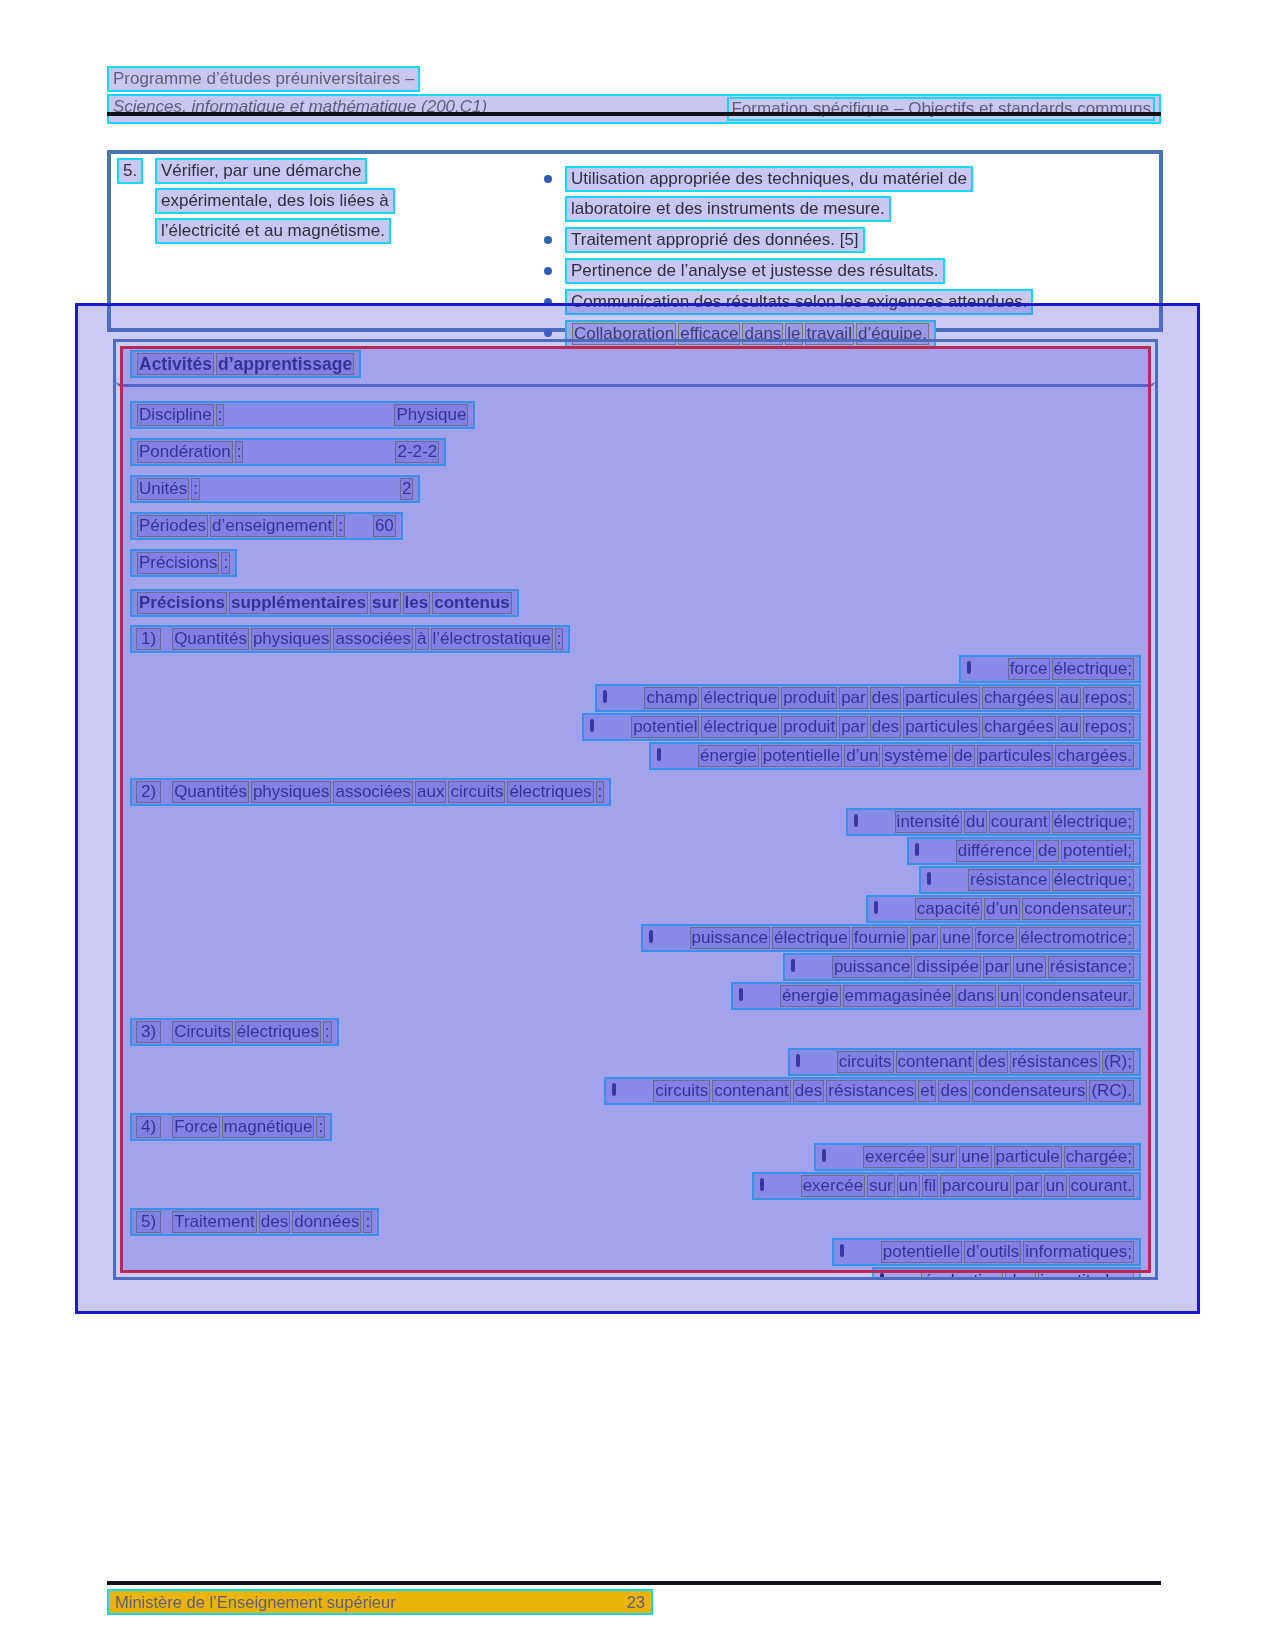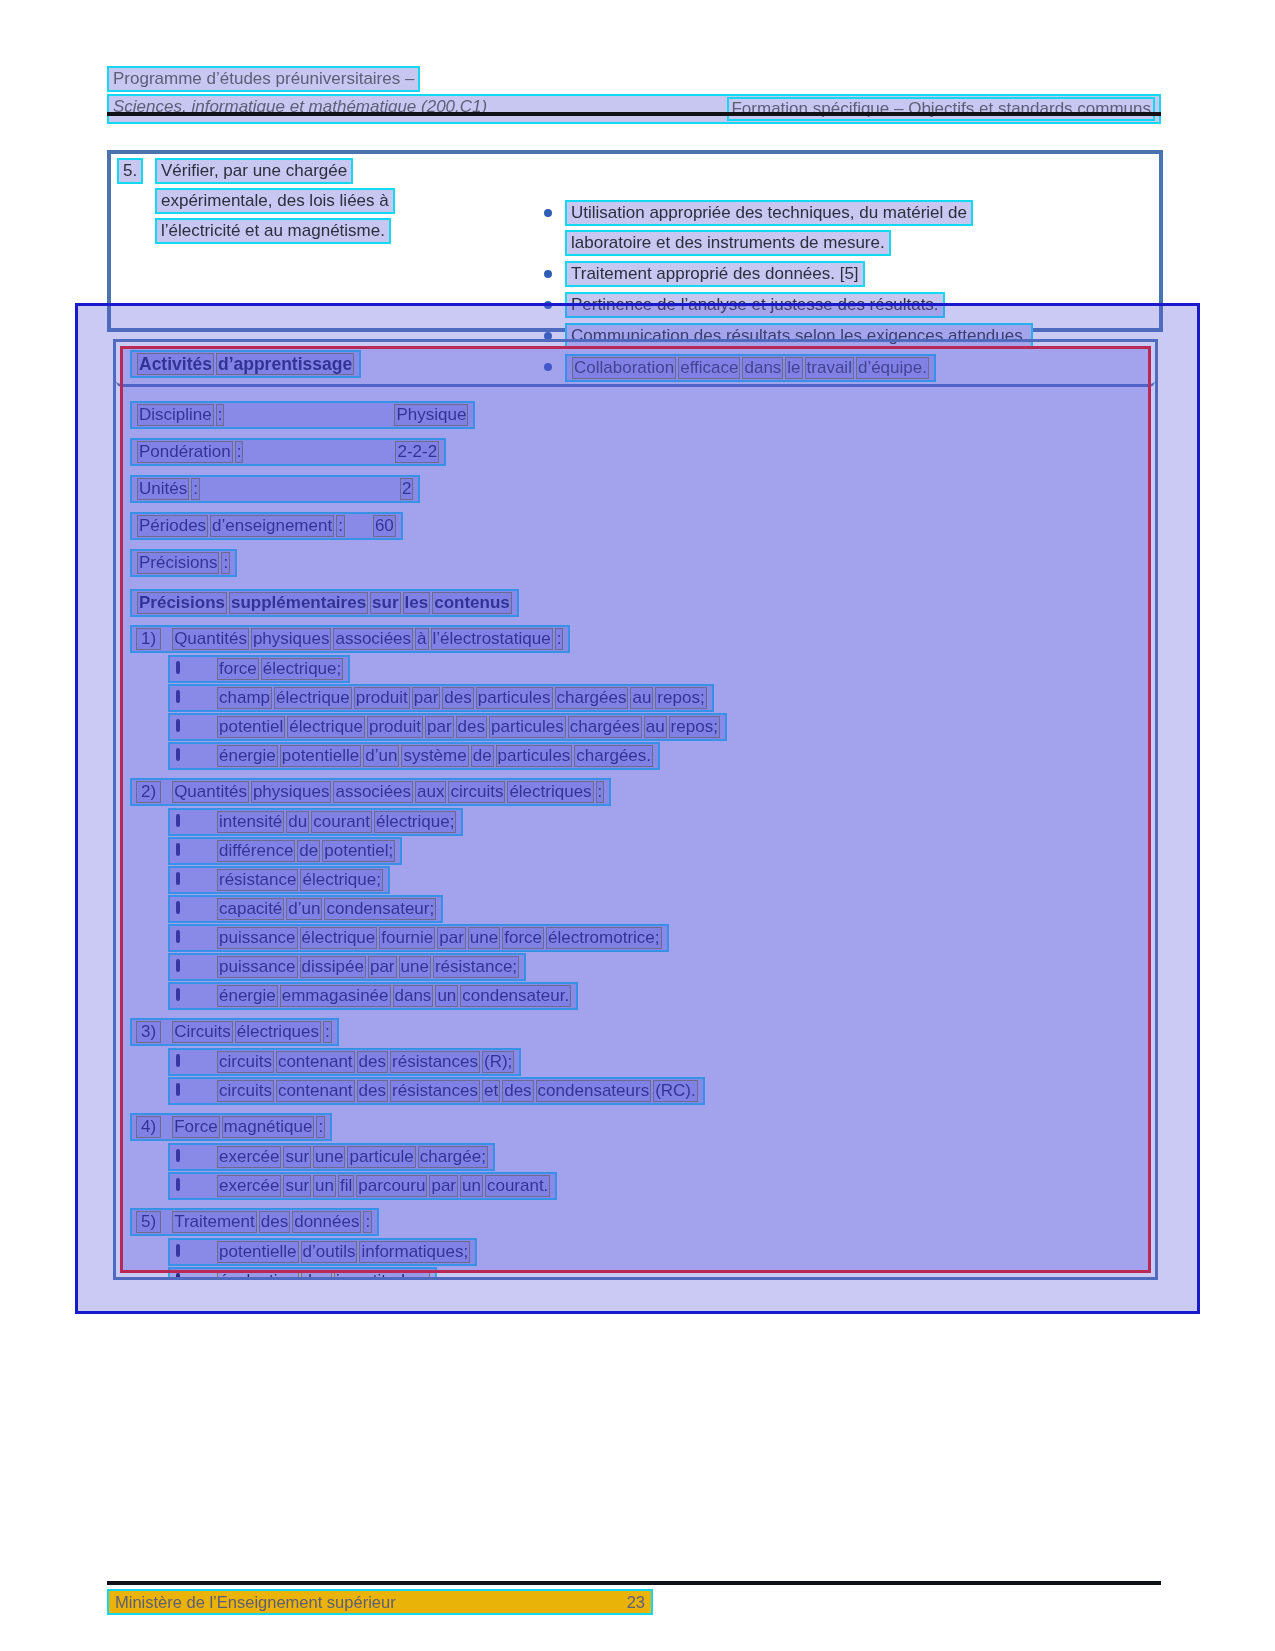--- a/index.html
+++ b/index.html
@@ -103,7 +103,7 @@
   <div class="obj">
     <div class="cell-l">
       <span class="hl">5.</span>
-      <span class="hl stmt">Vérifier, par une chargée</span>
+      <span class="hl stmt">Vérifier, par une démarche</span>
       <span class="hl stmt">expérimentale, des lois liées à</span>
       <span class="hl stmt">l’électricité et au magnétisme.</span>
     </div>

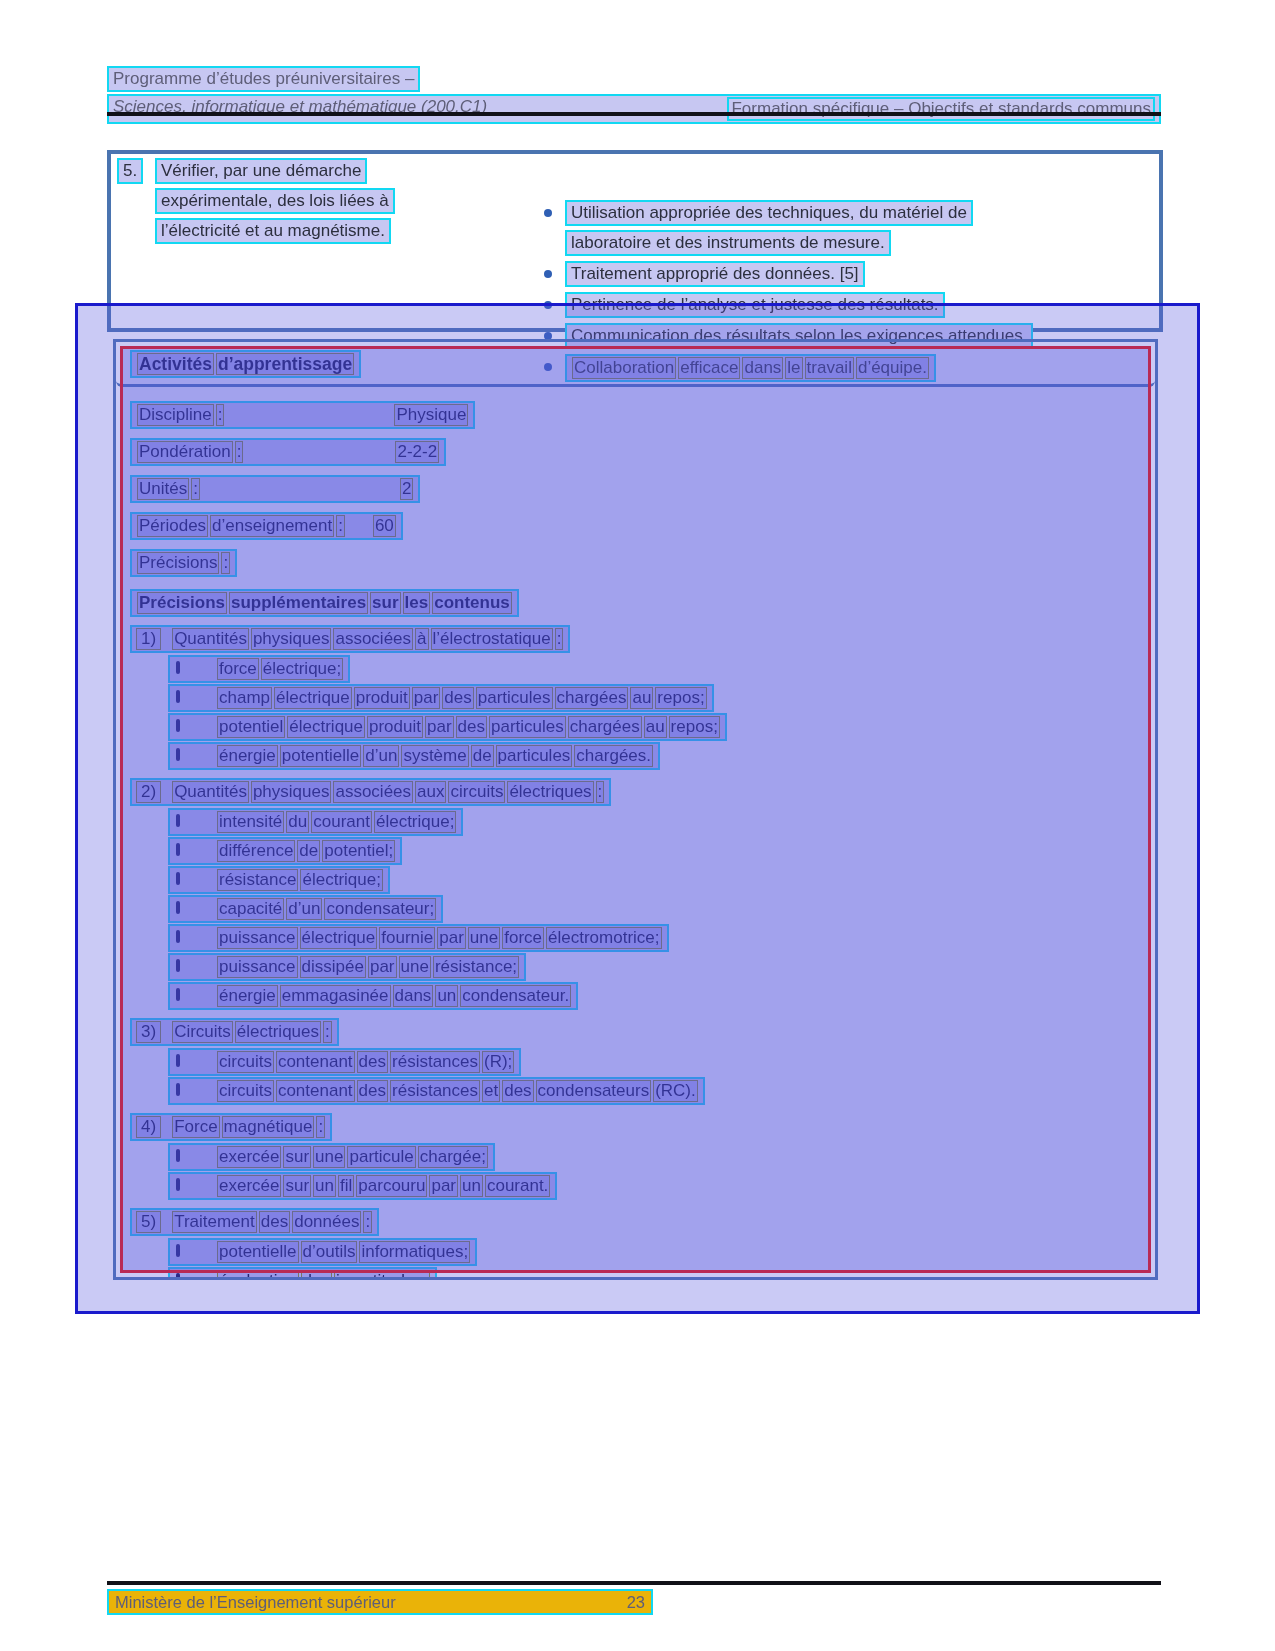--- a/index.html
+++ b/index.html
@@ -38,7 +38,7 @@
   }
   .obj .cell-l { width:420px; padding:4px 0 0 6px; display:grid; grid-template-columns:38px auto; row-gap:4px; align-content:start; justify-items:start; }
   .obj .cell-l .stmt { grid-column:2; }
-  .obj .cell-r { flex:1; padding-top:4px;margin-top:42px; }
+  .obj .cell-r { flex:1; padding-top:12px; }
   .crit { display:flex; margin-bottom:5px; }
   .crit .bcol { width:34px; display:flex; justify-content:center; padding-top:9px; }
   .bdot { width:8px; height:8px; border-radius:50%; background:#2f5fb4; }

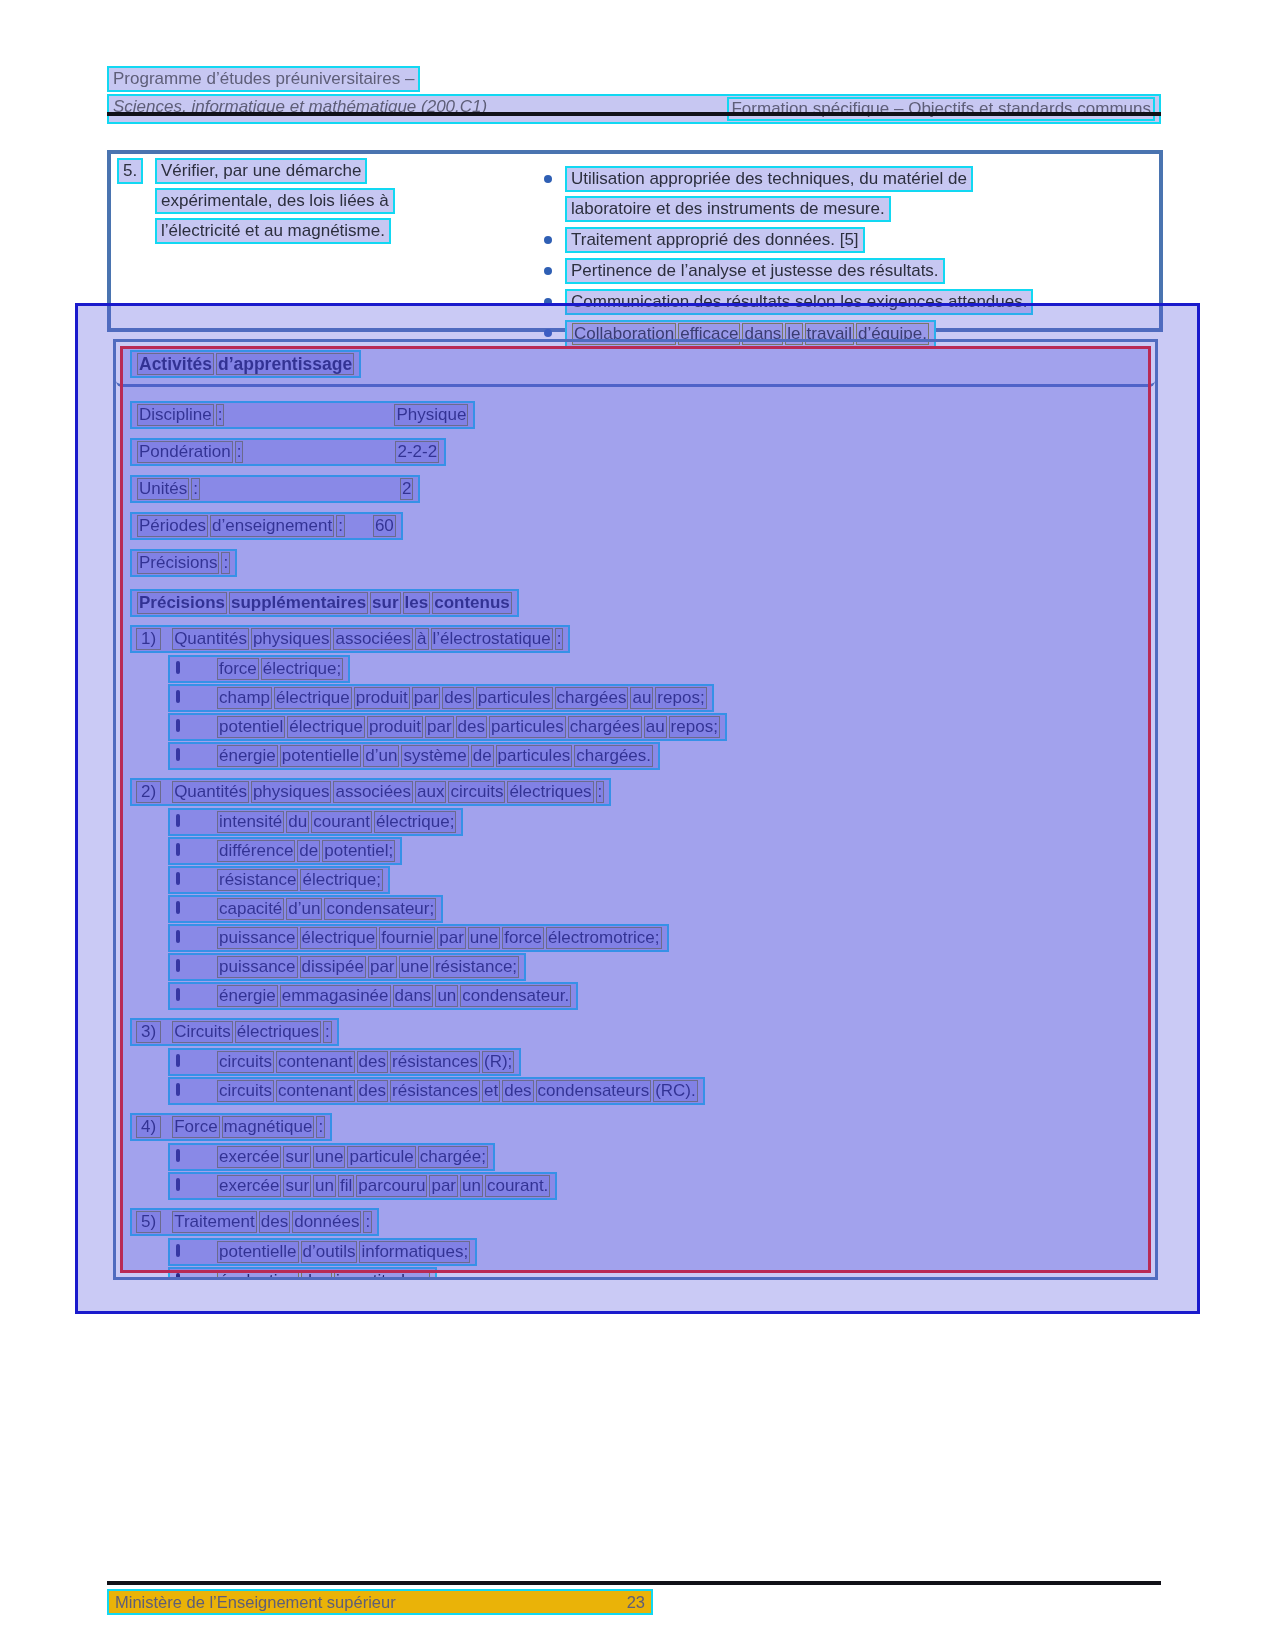--- a/index.html
+++ b/index.html
@@ -71,7 +71,7 @@
   .subhead .hl { font-weight:bold;text-align:center; }
   .sec-title { margin:8px 0 2px 0; }
   .sec-title .num { display:inline-block; border:1px solid #85852e; padding:0 4px; margin-right:10px; background:rgba(70,70,205,0.12); }
-  .sub-item { margin:1px 0 1px 38px; }
+  .sub-item { margin:1px 0 1px 38px;text-align:right; }
   .tick { display:inline-block; width:4px; height:13px; border-radius:2px; background:#14145e; margin:3px 36px 0 2px; vertical-align:top; }
 
   

